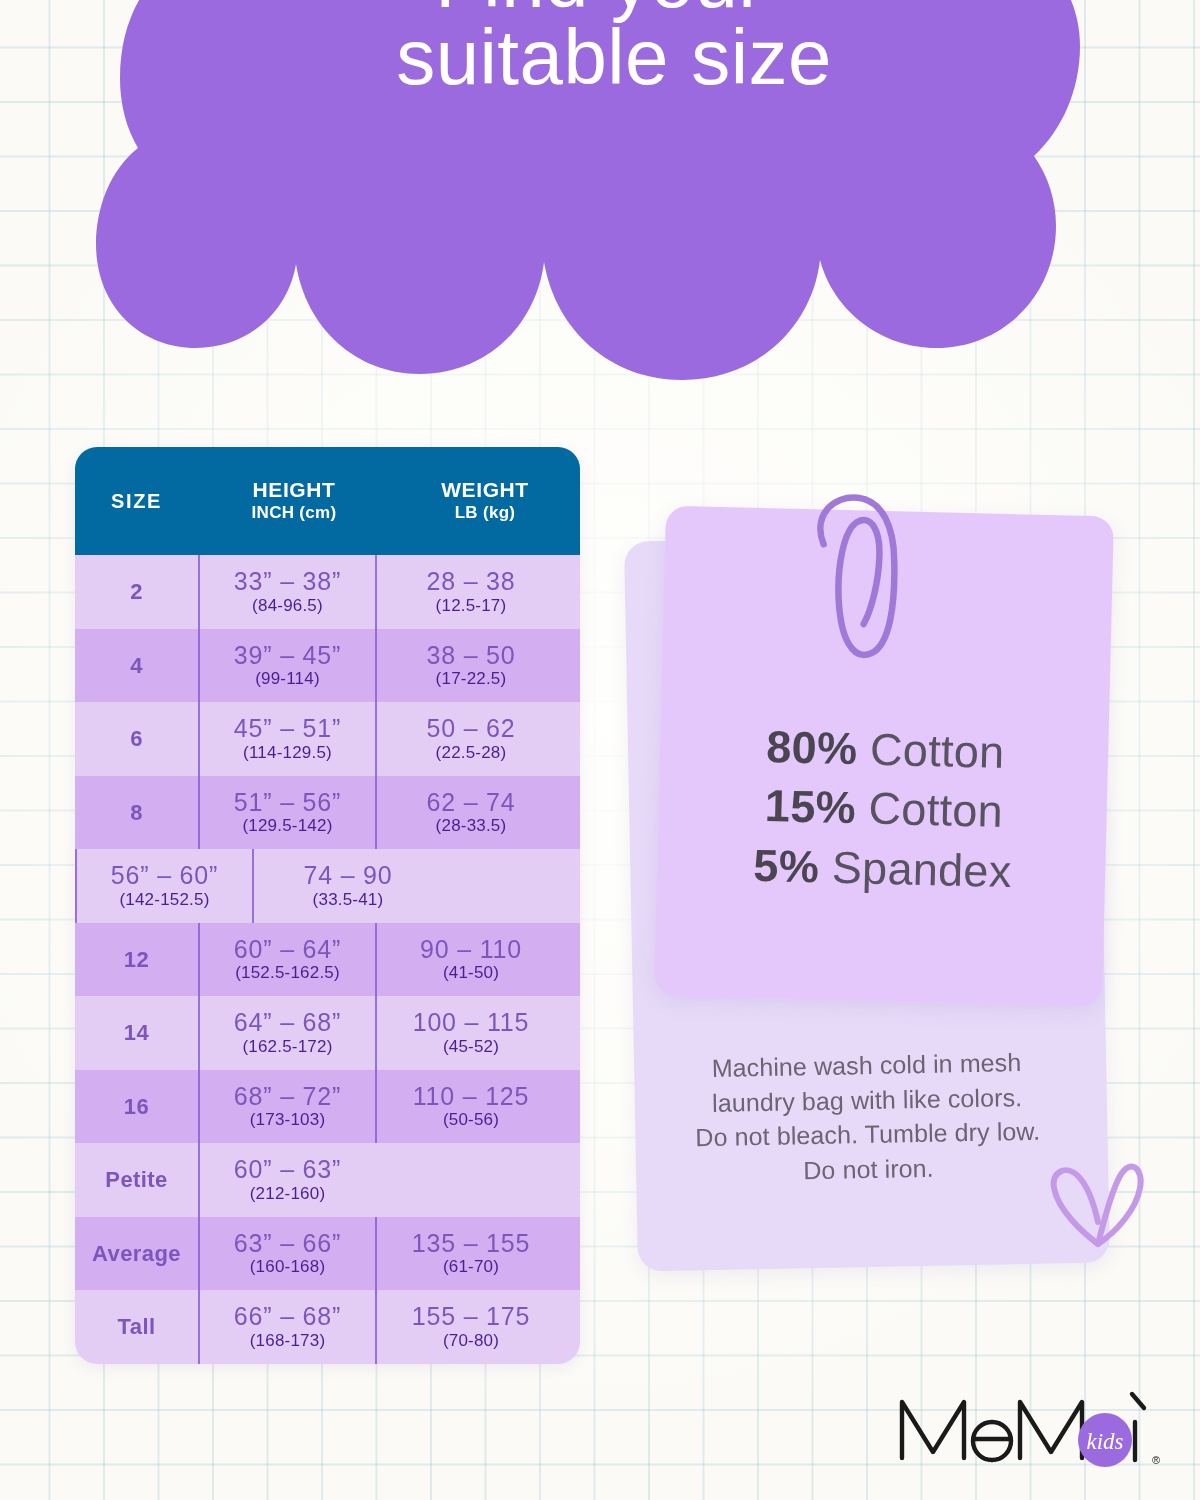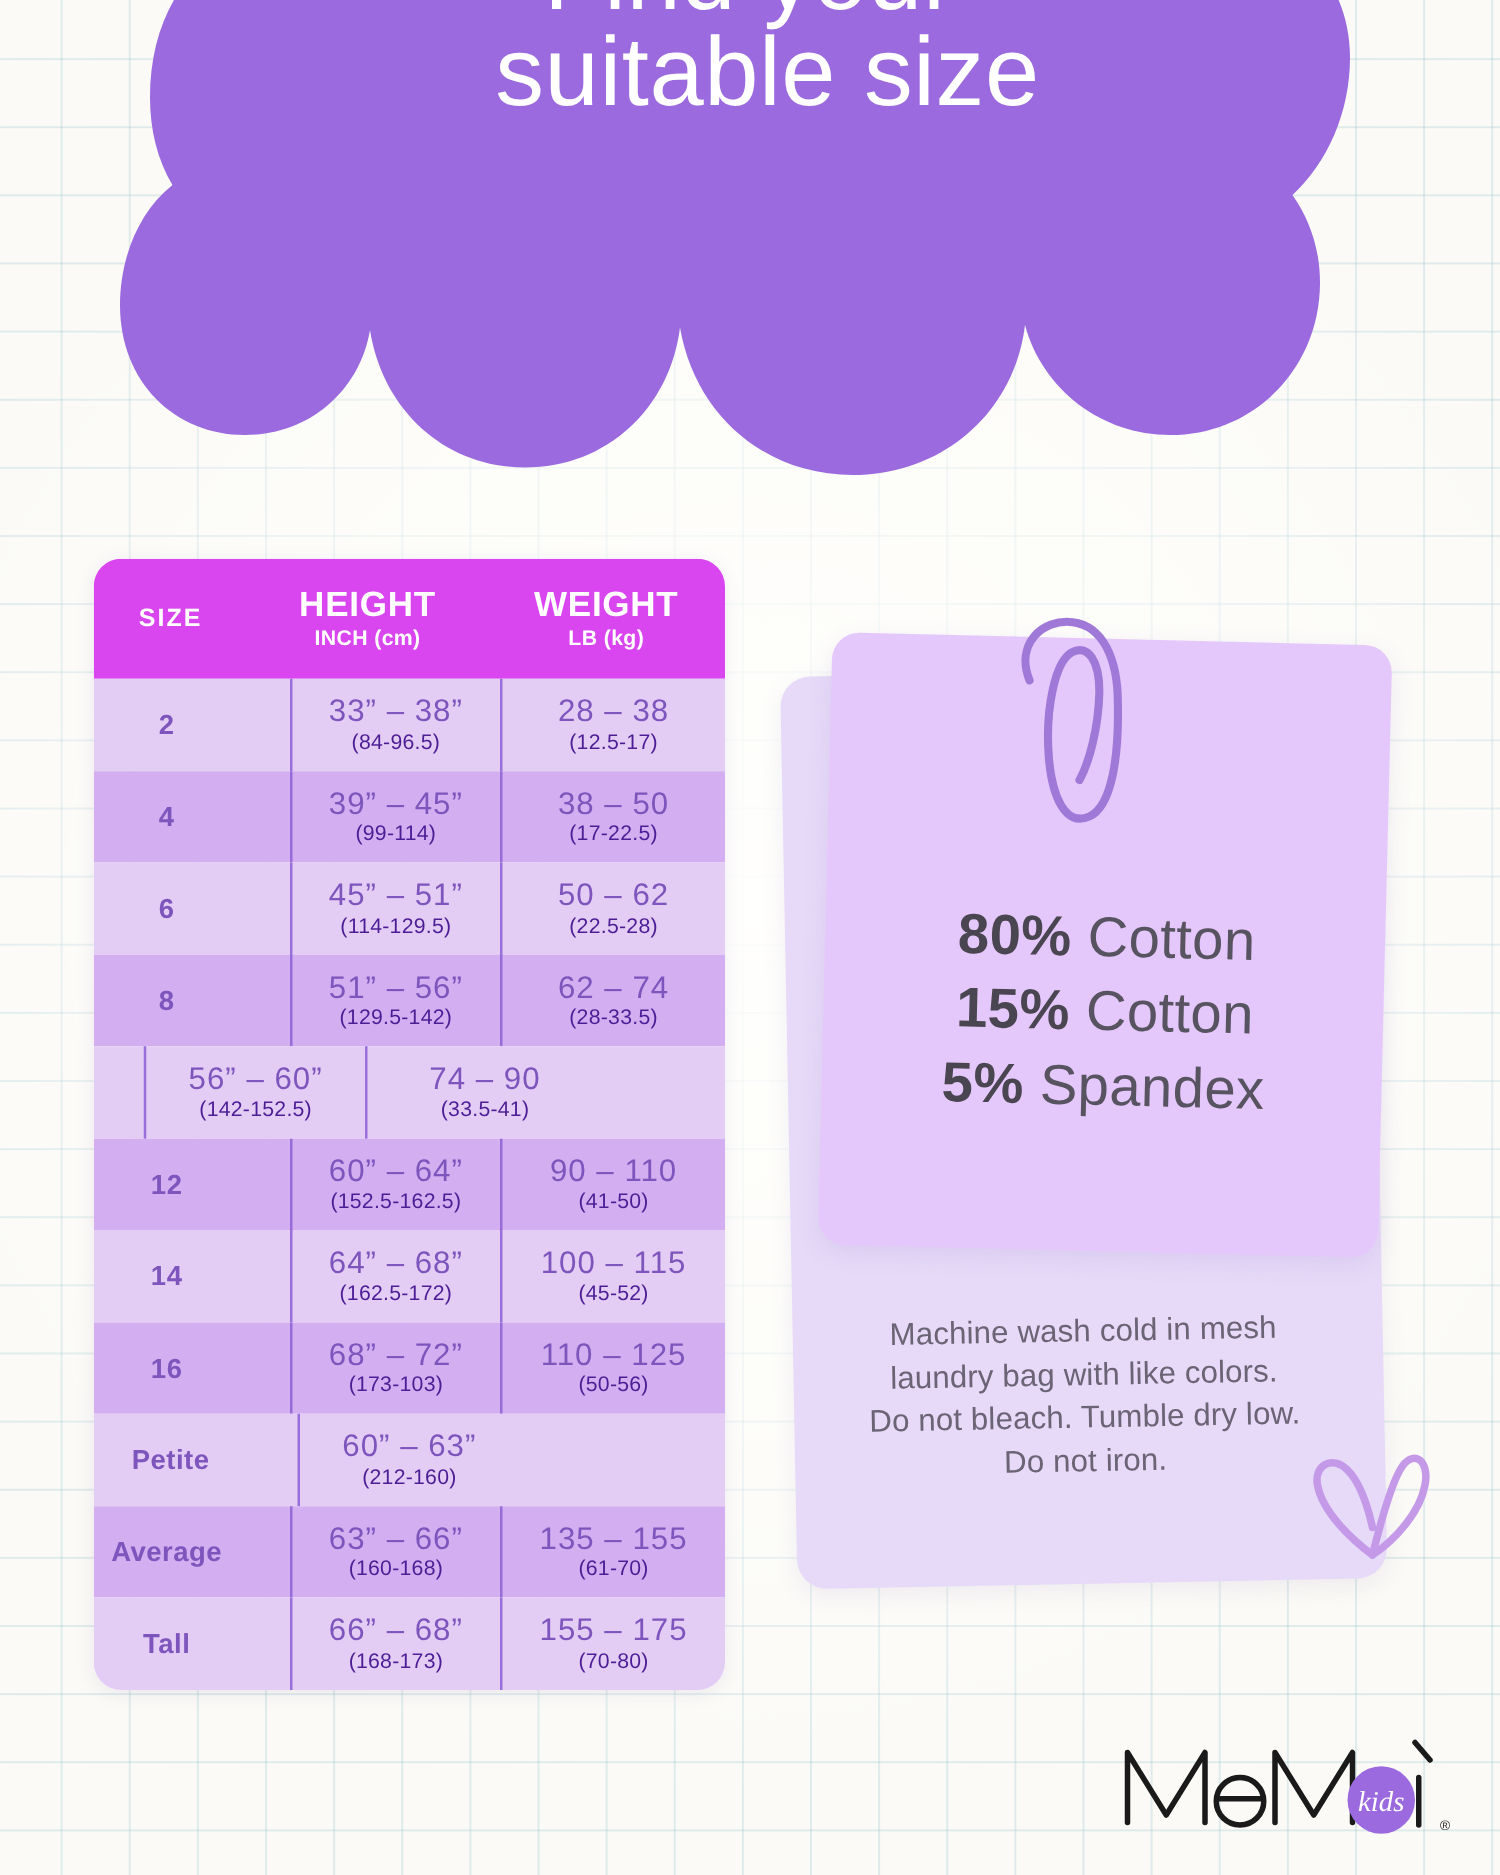--- a/index.html
+++ b/index.html
@@ -46,7 +46,7 @@
     overflow:hidden;
     box-shadow:0 3px 14px rgba(120,80,170,0.10);
   }
-  .thead { display:flex; background:#d946ef; height:96px; }
+  .thead { display:flex; background:#0369a1; height:108px; }
   .thead .th {
     display:flex; flex-direction:column; align-items:center; justify-content:center;
     color:#fff;

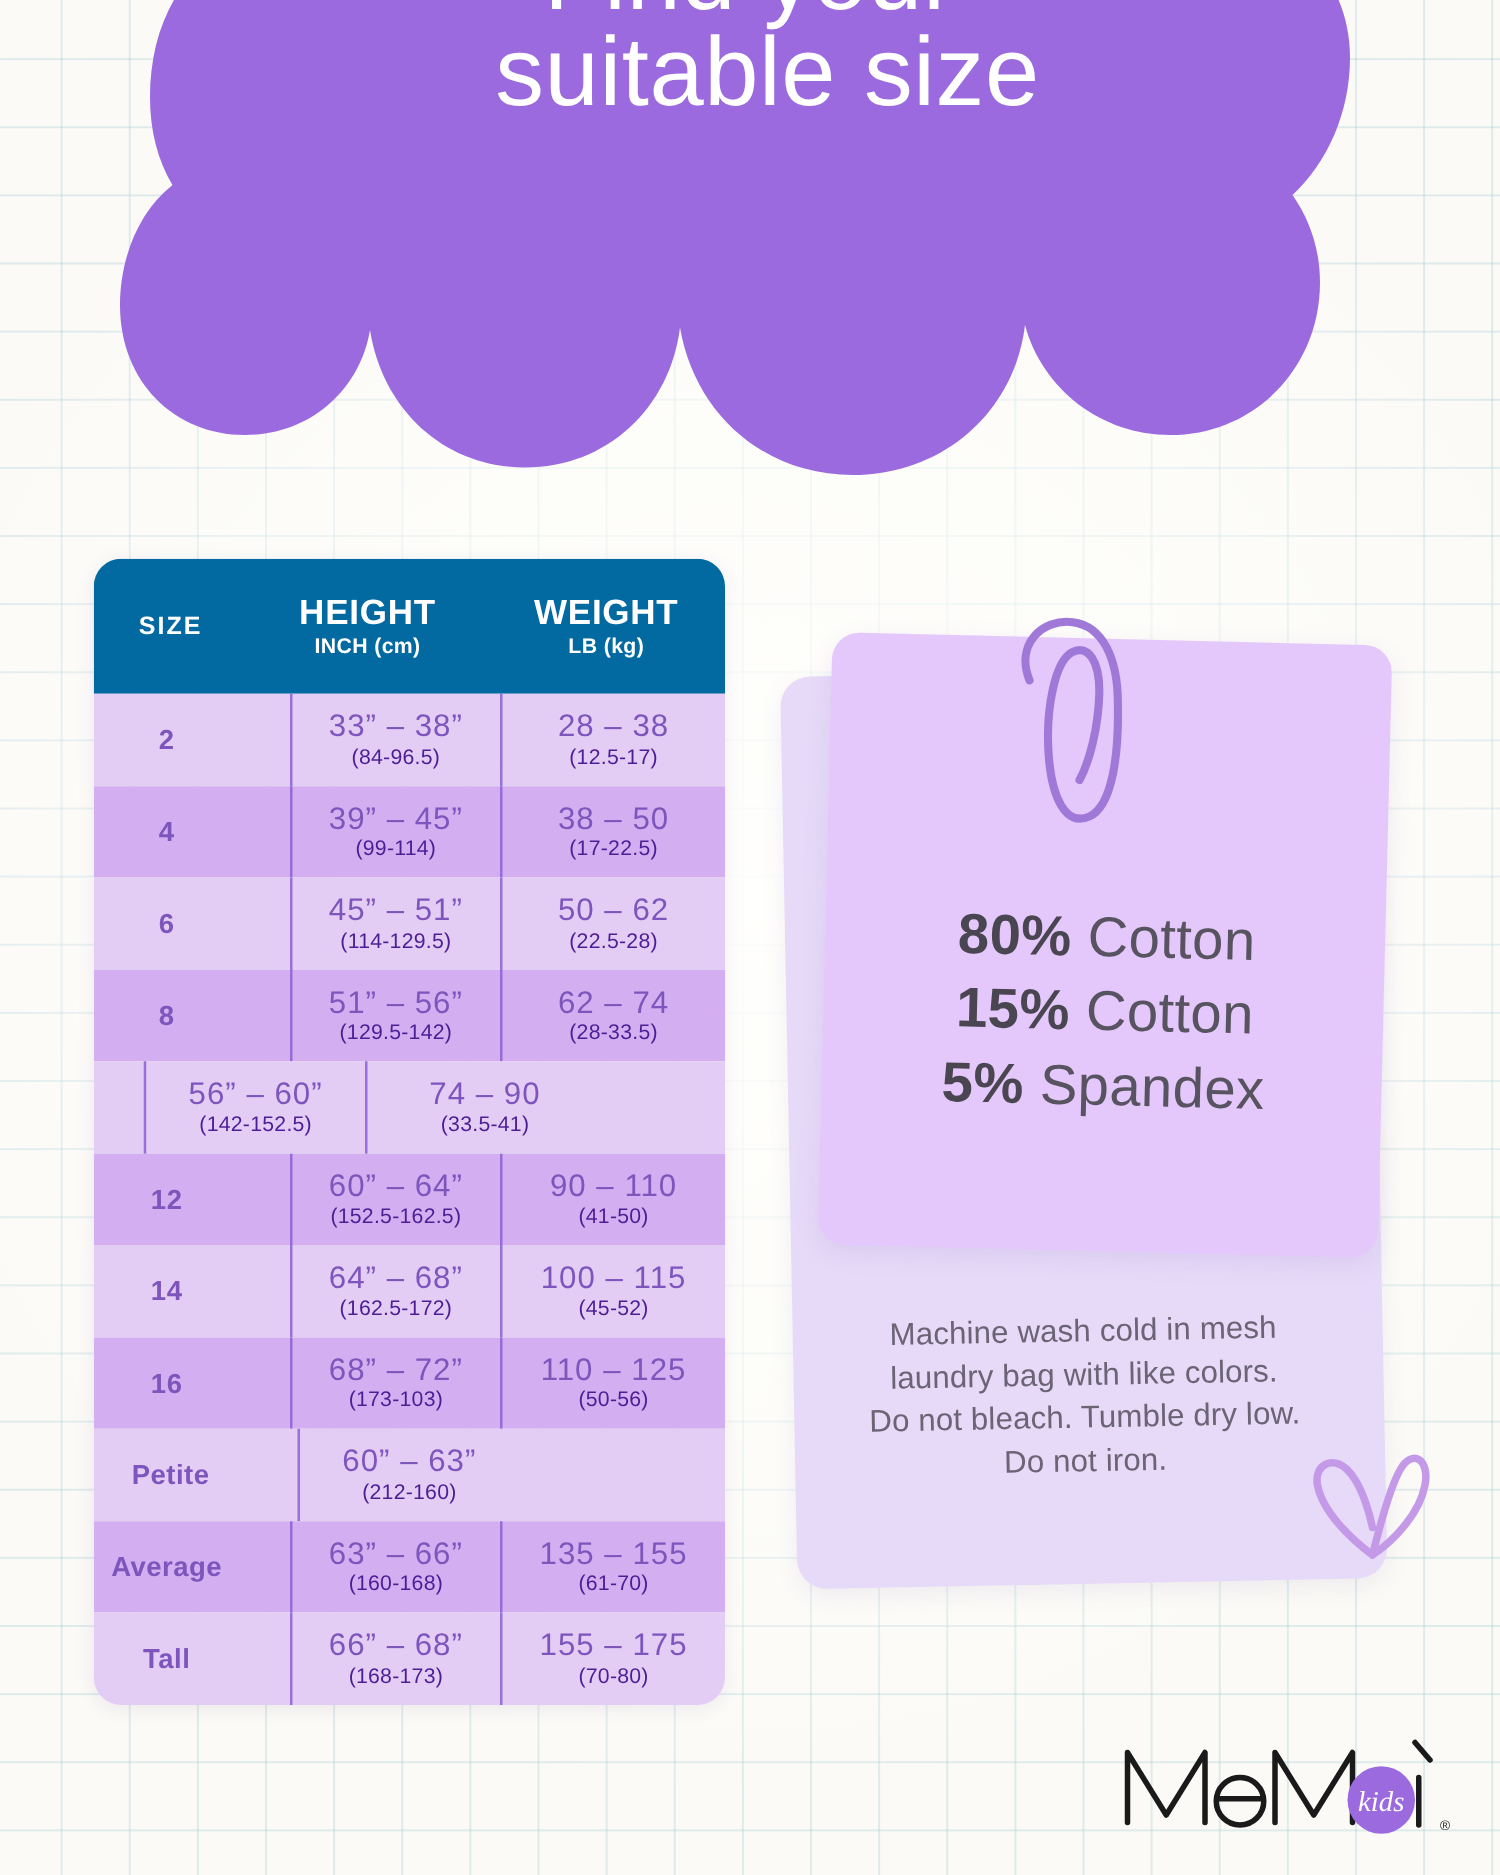--- a/index.html
+++ b/index.html
@@ -54,7 +54,7 @@
   .th-size   { width:123px; }
   .th-height { width:192px; }
   .th-weight { width:190px; }
-  .th-main { font-size:28px; font-weight:bold; letter-spacing:0.6px; line-height:1.05; }
+  .th-main { font-size:21px; font-weight:bold; letter-spacing:0.6px; line-height:1.05; }
   .th-sub  { font-size:17px; font-weight:bold; letter-spacing:0.3px; margin-top:2px; }
   .th-size .th-main { font-size:20px; letter-spacing:1.6px; }
 

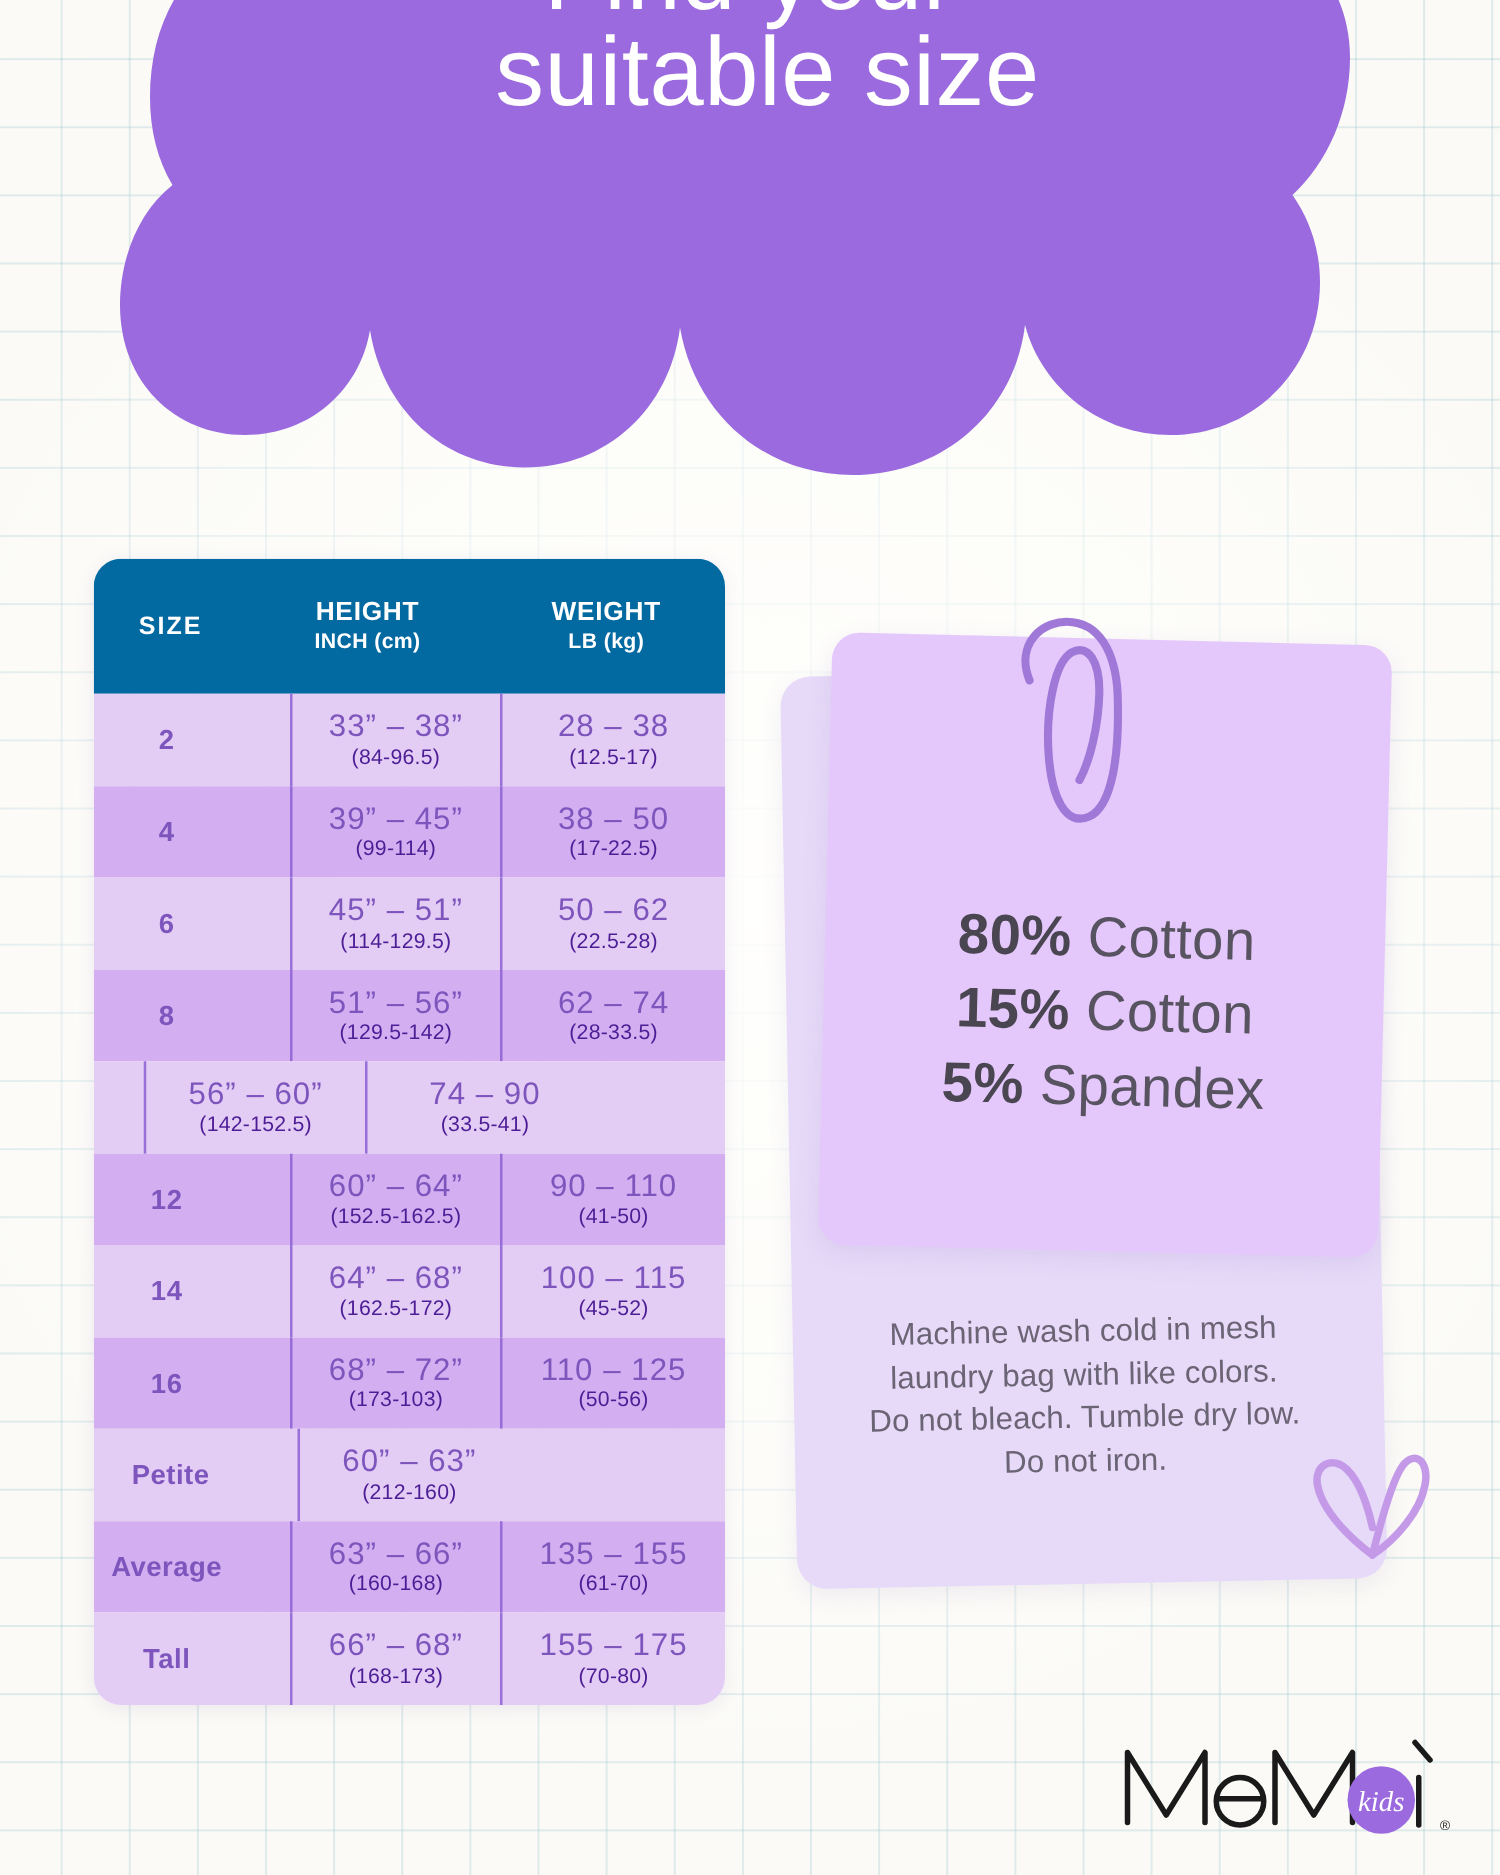--- a/index.html
+++ b/index.html
@@ -66,7 +66,7 @@
     color:#7d55bc;
   }
   .td-size   { width:123px; }
-  .td-height { width:177px; border-left:2px solid rgba(140,95,212,0.85);margin-left:40px; }
+  .td-height { width:177px; border-left:2px solid rgba(140,95,212,0.85); }
   .td-weight { width:190px; border-left:2px solid rgba(140,95,212,0.85); }
   .td-size .v-main { font-size:22px; font-weight:bold; letter-spacing:0.4px; }
   .v-main { font-size:25px; font-weight:500; letter-spacing:0.8px; line-height:1.06; }

